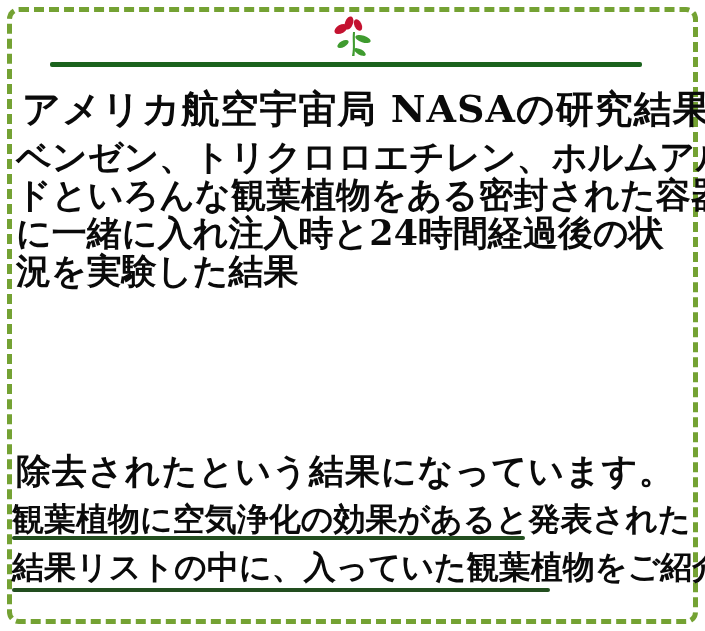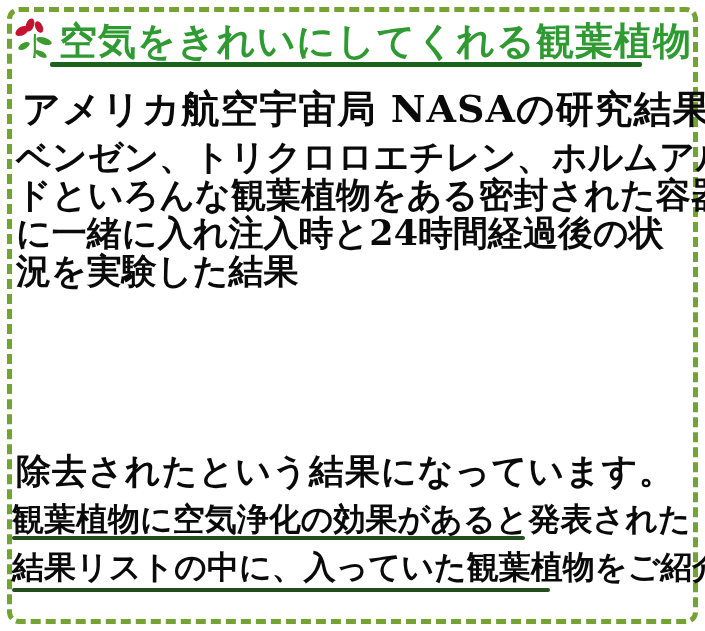--- a/index.html
+++ b/index.html
@@ -111,7 +111,6 @@
         </g>
       </svg>
     </span>
-    <span class="page-title">空気をきれいにしてくれる観葉植物</span>
   </div>
 
   <div class="title-rule"></div>

